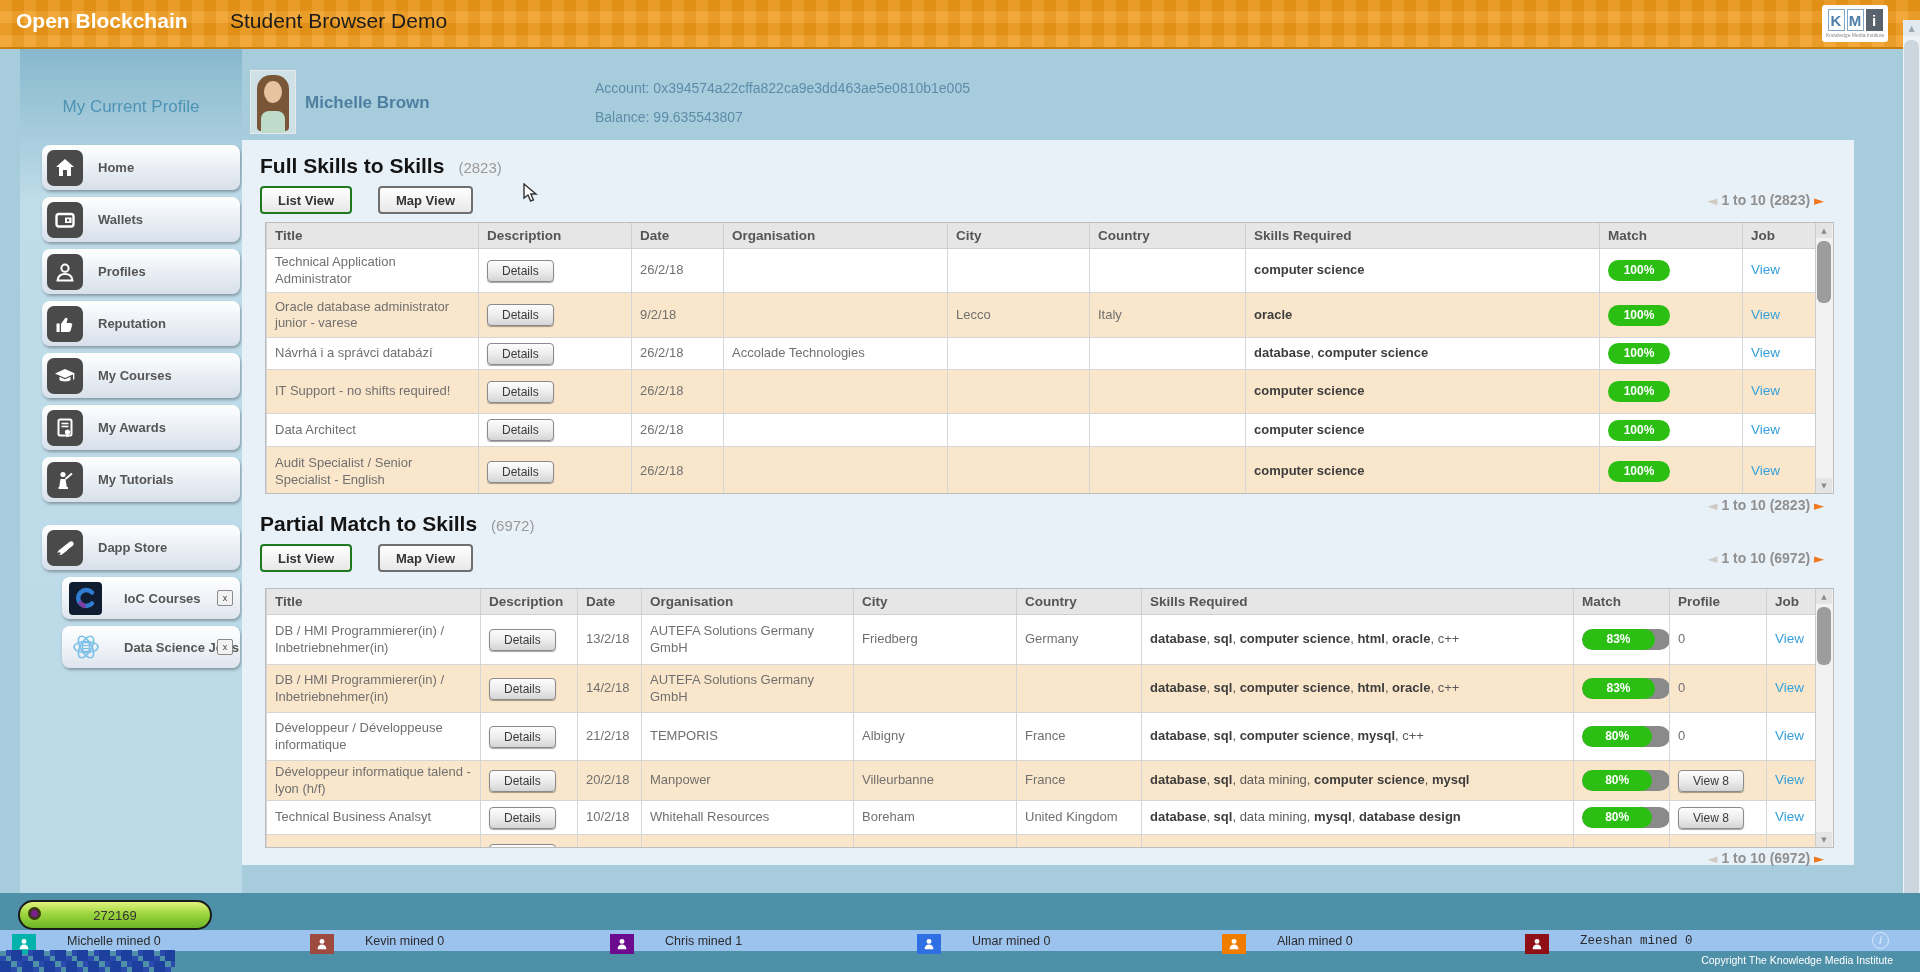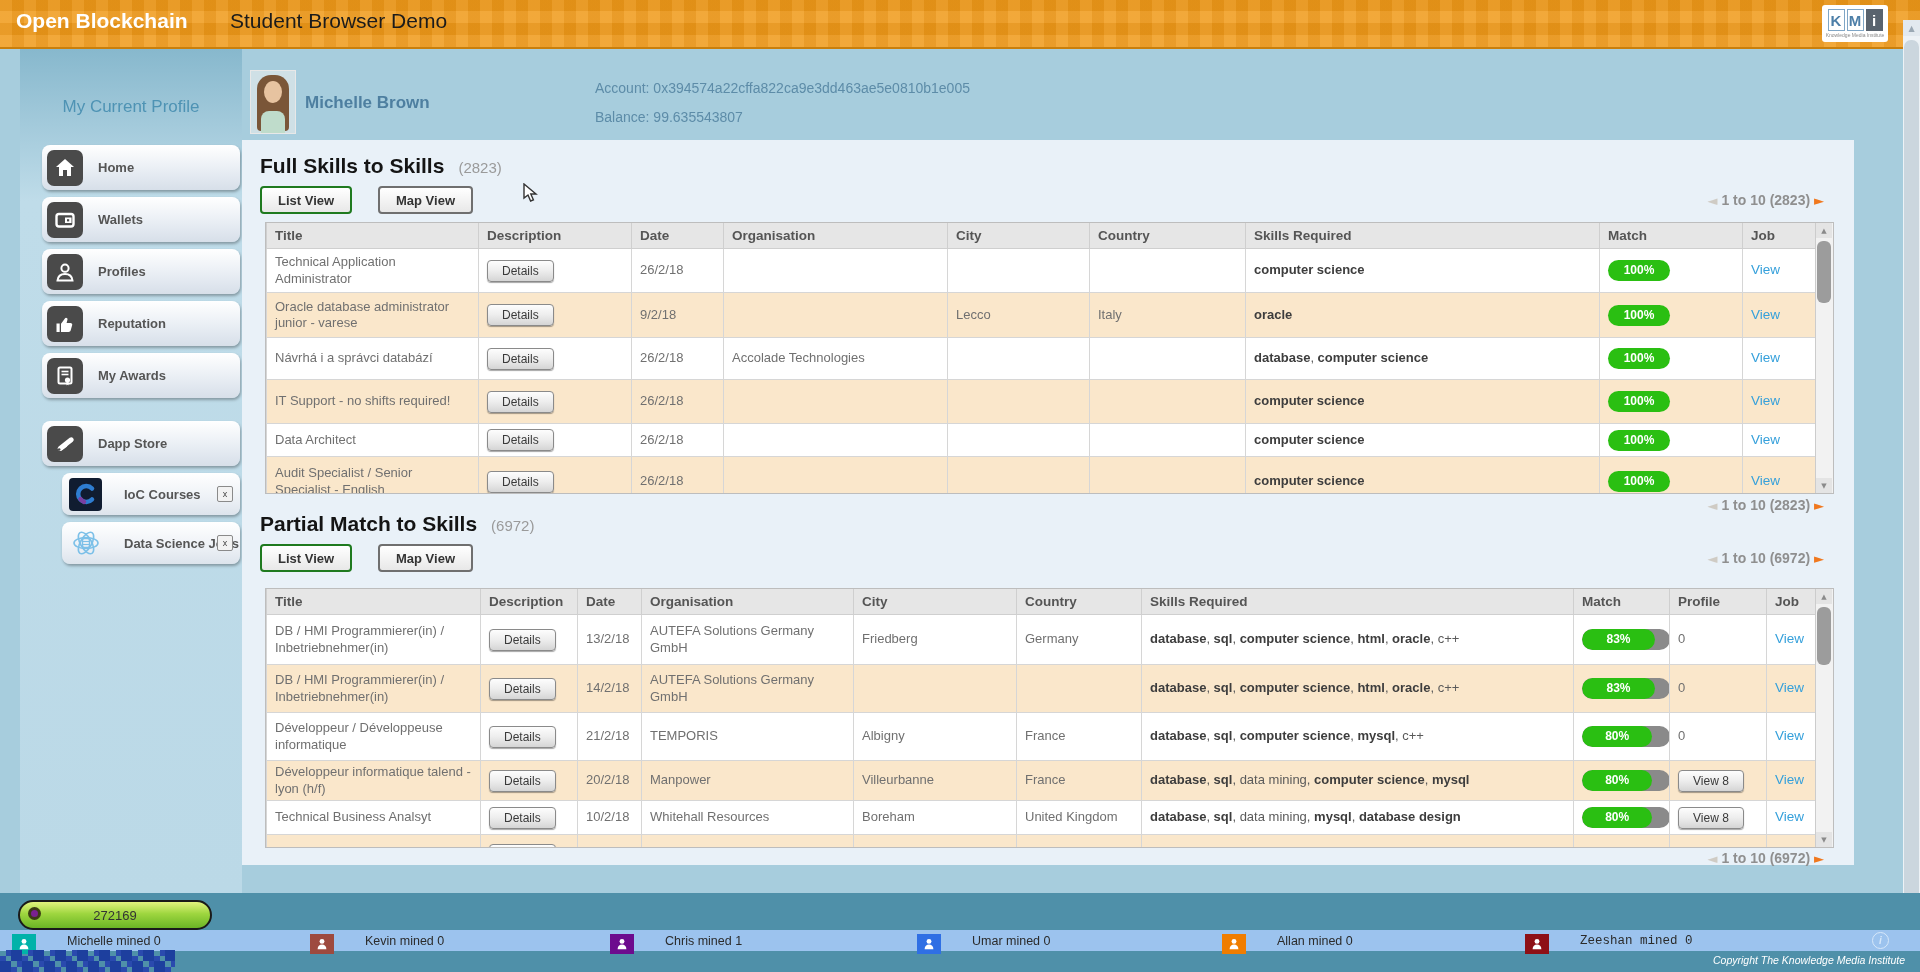--- a/index.html
+++ b/index.html
@@ -306,7 +306,7 @@
               </td>
               <td><span class="view-link">View</span></td>
             </tr>
-            <tr style="height: 42px;">
+            <tr style="height: 32px;">
               <td>Návrhá i a správci databází</td>
               <td><button class="details-btn">Details</button></td>
               <td>26/2/18</td>

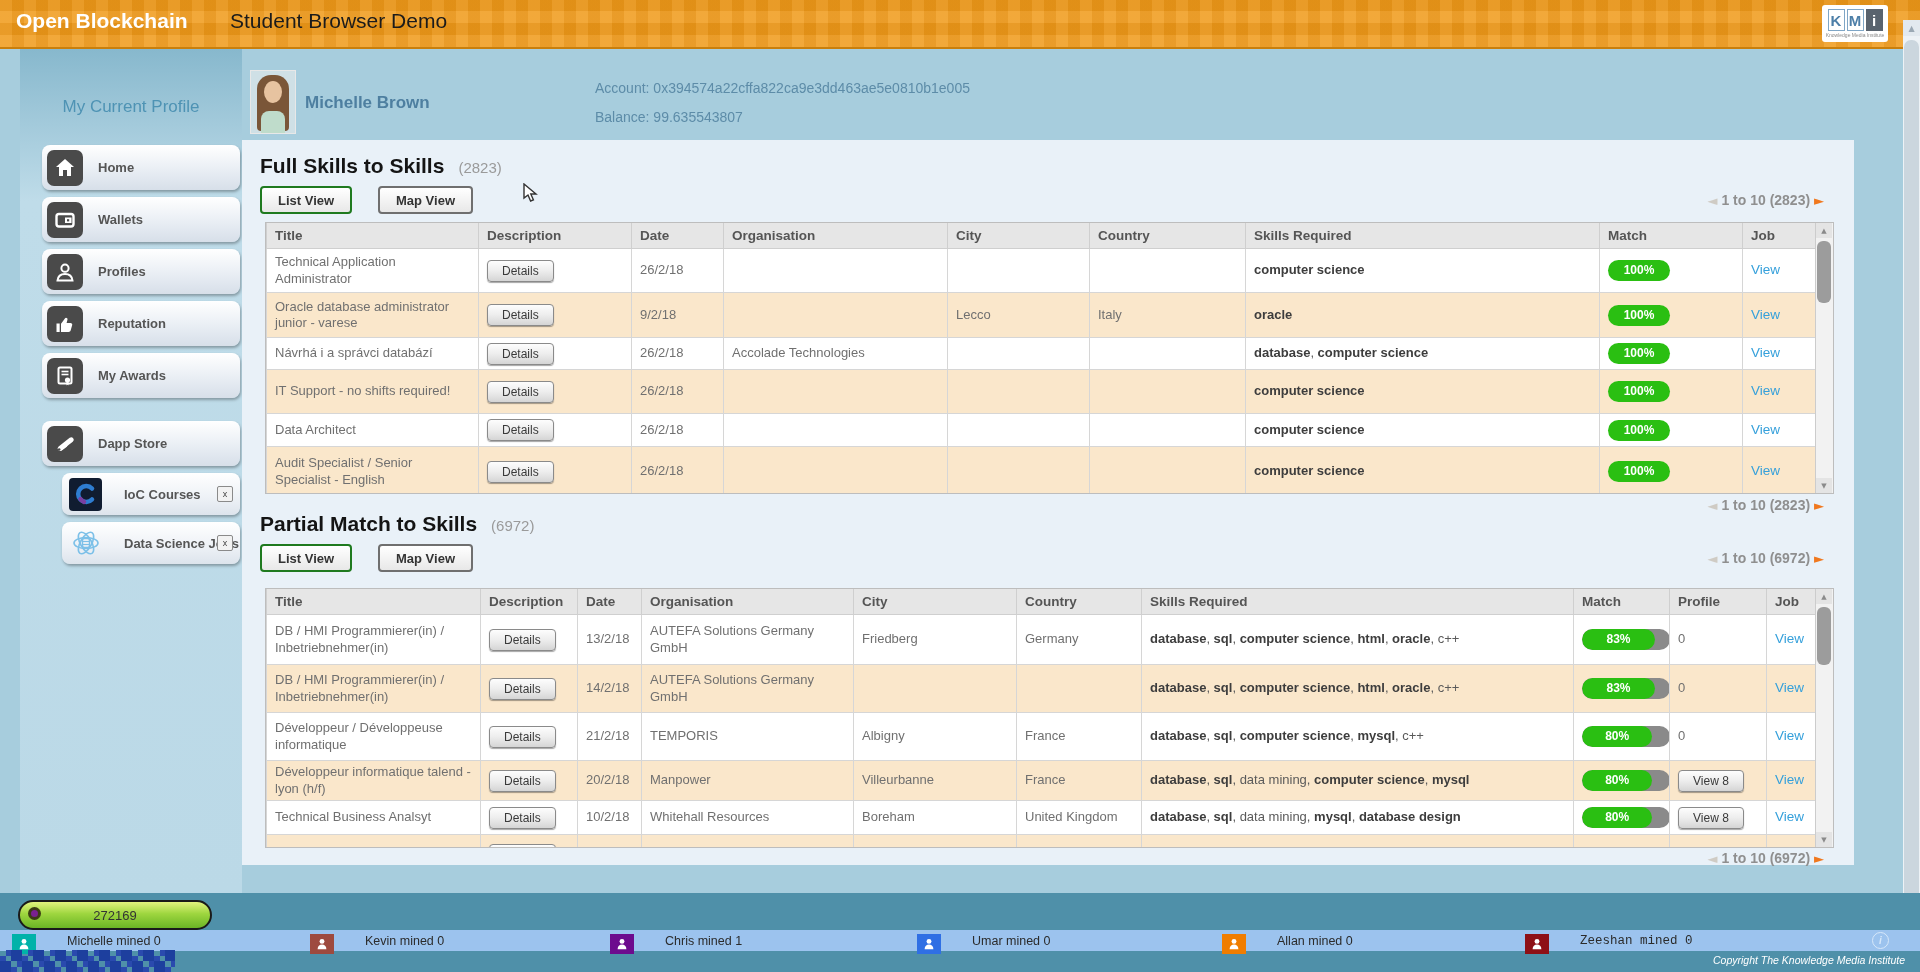--- a/index.html
+++ b/index.html
@@ -176,6 +176,16 @@
         <span class="nav-lbl">Reputation</span>
       </div>
 
+      <div class="nav-item">
+        <span class="nav-ico">
+          <svg width="24" height="24" viewBox="0 0 24 24">
+              <polygon points="12,5 2,9.5 12,14 22,9.5" fill="#fff"></polygon>
+              <path d="M6.5 12.7v3.4c0 1.8 11 1.8 11 0v-3.4l-5.5 2.5z" fill="#fff"></path>
+              <rect x="20" y="10" width="1.3" height="5.5" fill="#fff"></rect>
+            </svg>
+          </span>
+        <span class="nav-lbl">My Courses</span>
+      </div>
 
       <div class="nav-item">
         <span class="nav-ico">

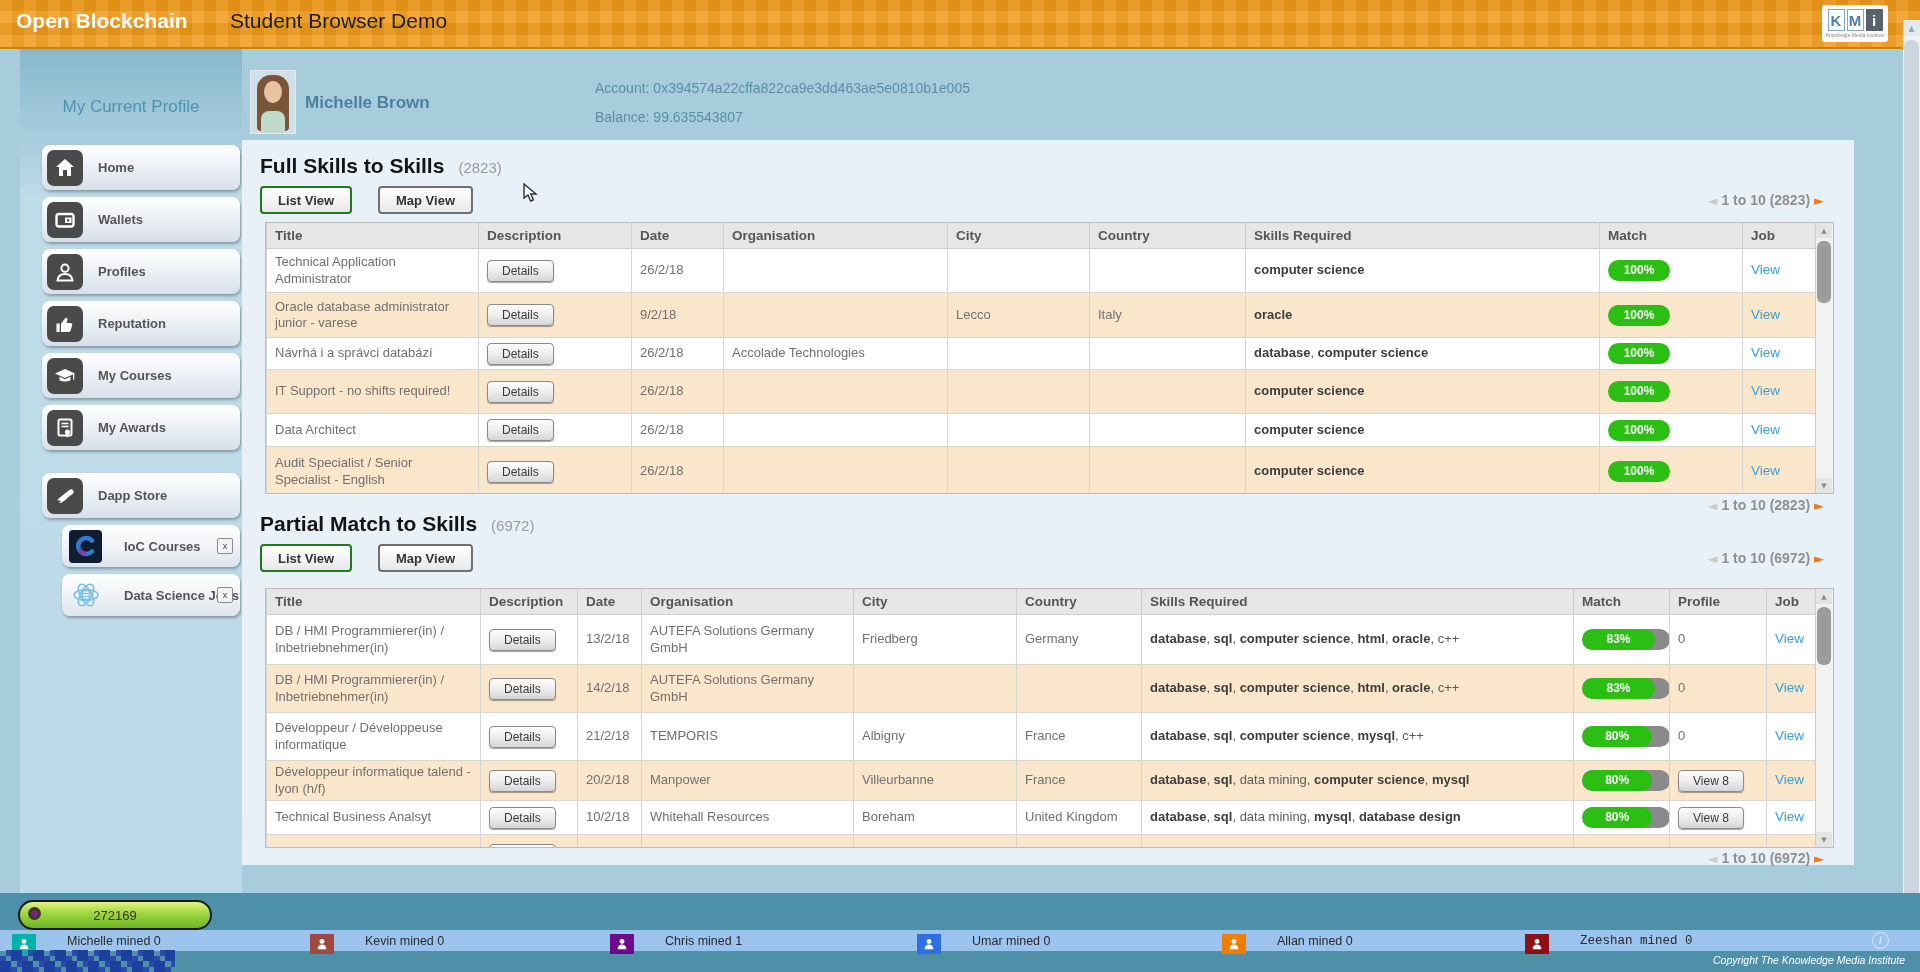--- a/index.html
+++ b/index.html
@@ -200,6 +200,17 @@
         <span class="nav-lbl">My Awards</span>
       </div>
 
+      <div class="nav-item">
+        <span class="nav-ico">
+          <svg width="24" height="24" viewBox="0 0 24 24">
+              <circle cx="10" cy="6.5" r="2.6" fill="#fff"></circle>
+              <path d="M6 20.5 7.5 11h5L14 20.5z" fill="#fff"></path>
+              <line x1="12.5" y1="11" x2="19" y2="5.5" stroke="#fff" stroke-width="1.8"></line>
+              <rect x="5.5" y="19" width="9.5" height="2" fill="#fff"></rect>
+            </svg>
+          </span>
+        <span class="nav-lbl">My Tutorials</span>
+      </div>
 
       <div class="nav-item nav-gap">
         <span class="nav-ico">

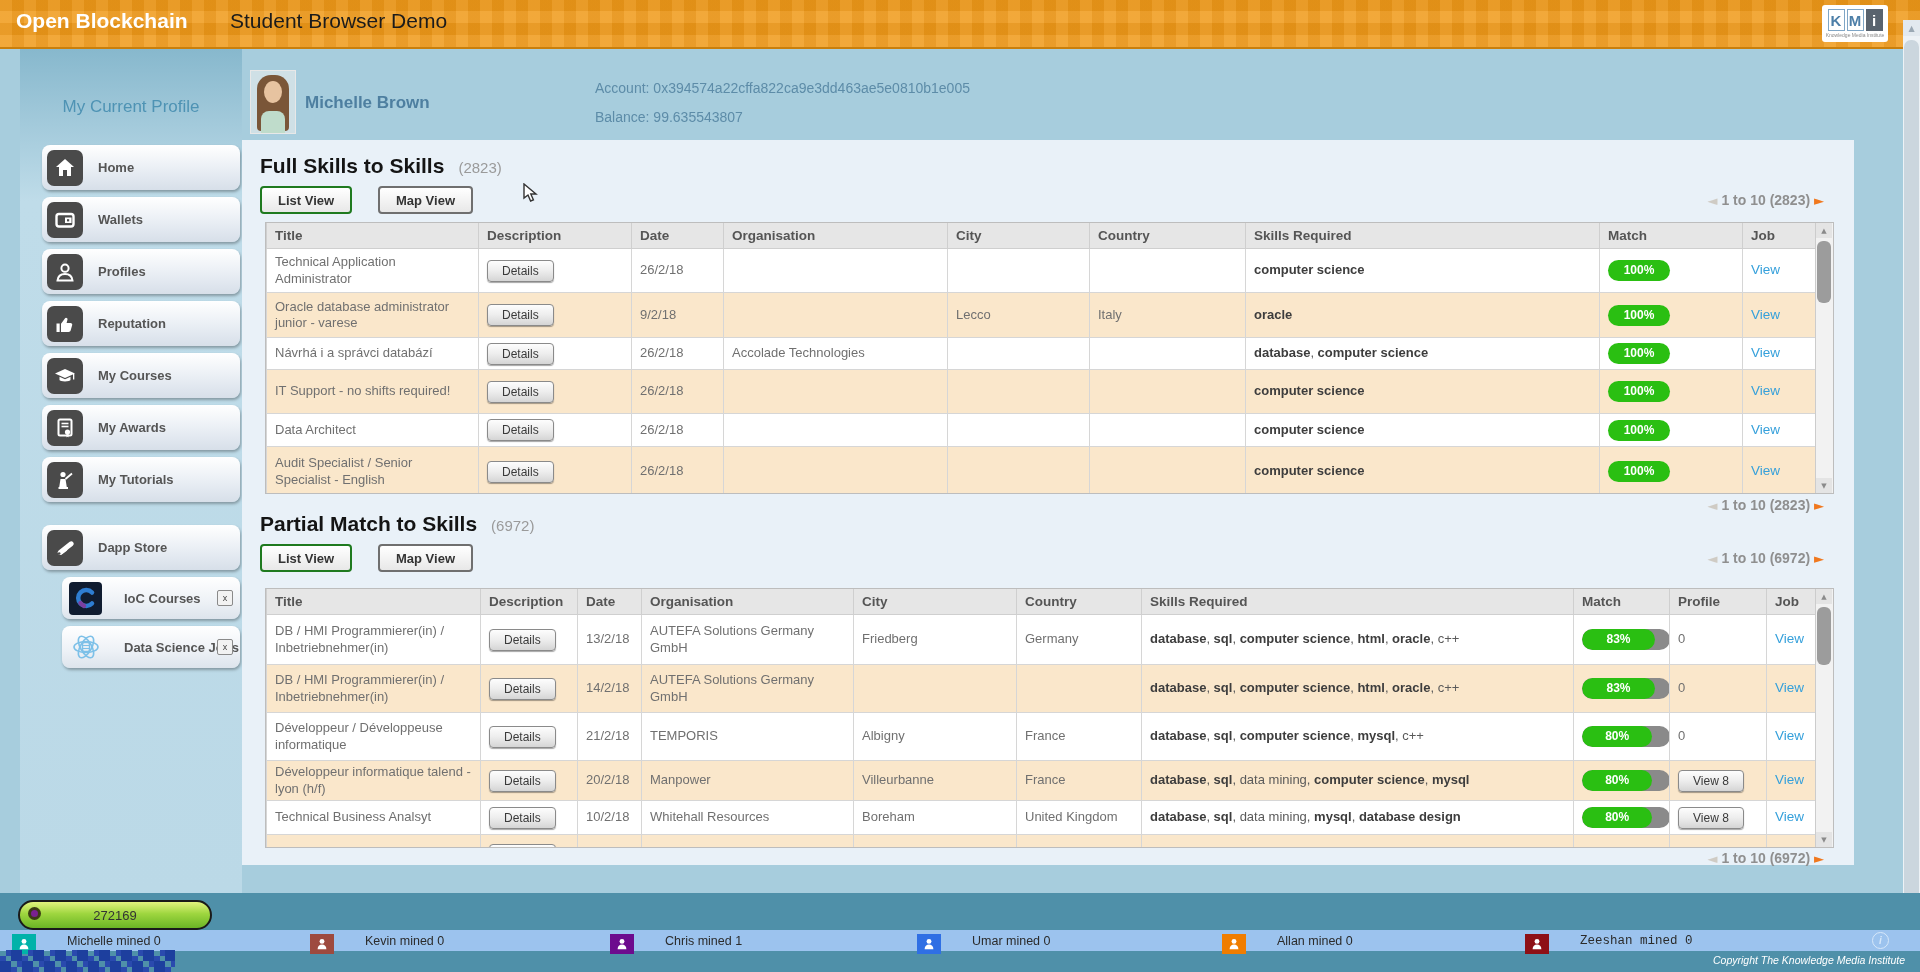--- a/index.html
+++ b/index.html
@@ -103,7 +103,7 @@
   .miner-lbl{margin-left:55px;font-size:12.5px;color:#2b2b2b;}
   .info-ico{position:absolute;left:1872px;top:2px;width:15px;height:15px;border:1.5px solid #D7E8FA;border-radius:50%;
     color:#D7E8FA;font-size:10px;font-style:italic;font-weight:bold;display:flex;align-items:center;justify-content:center;cursor:pointer;}
-  .copyright{position:absolute;right:15px;top:61px;font-size:10.5px;color:#fff;font-style:italic;}
+  .copyright{position:absolute;right:27px;top:61px;font-size:10.5px;color:#fff;}
   .checker{position:absolute;left:0;top:57px;width:175px;height:22px;
     background:repeating-conic-gradient(#1D3F9E 0% 25%,rgba(0,0,0,0) 0% 50%) 0 0/22px 22px,
                repeating-conic-gradient(#2A4AAE 0% 25%,rgba(0,0,0,0) 0% 50%) 6px 6px/22px 22px;}

